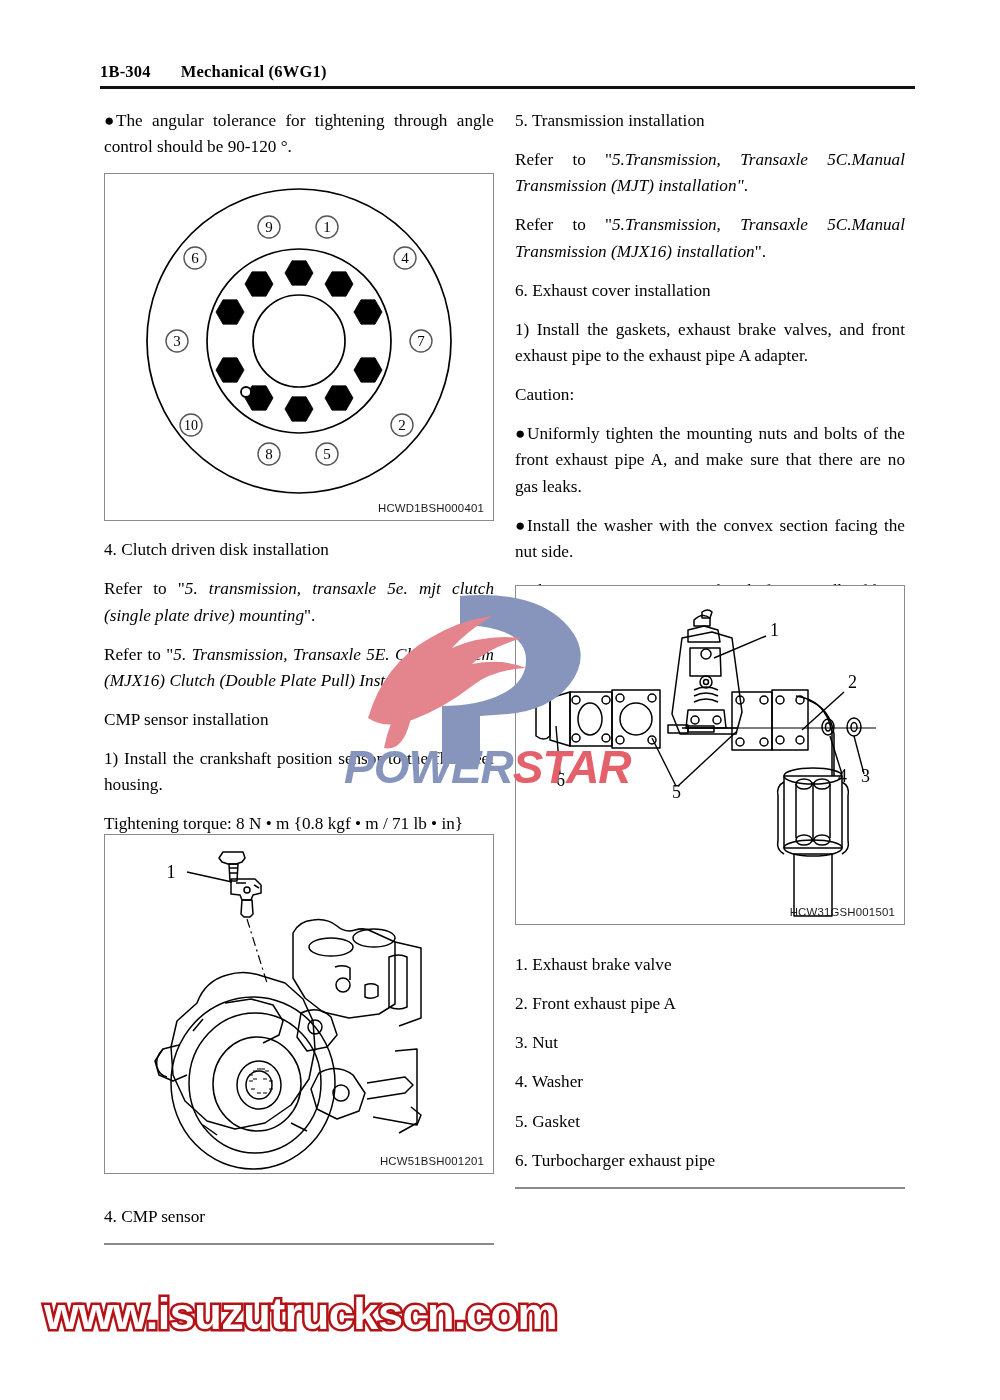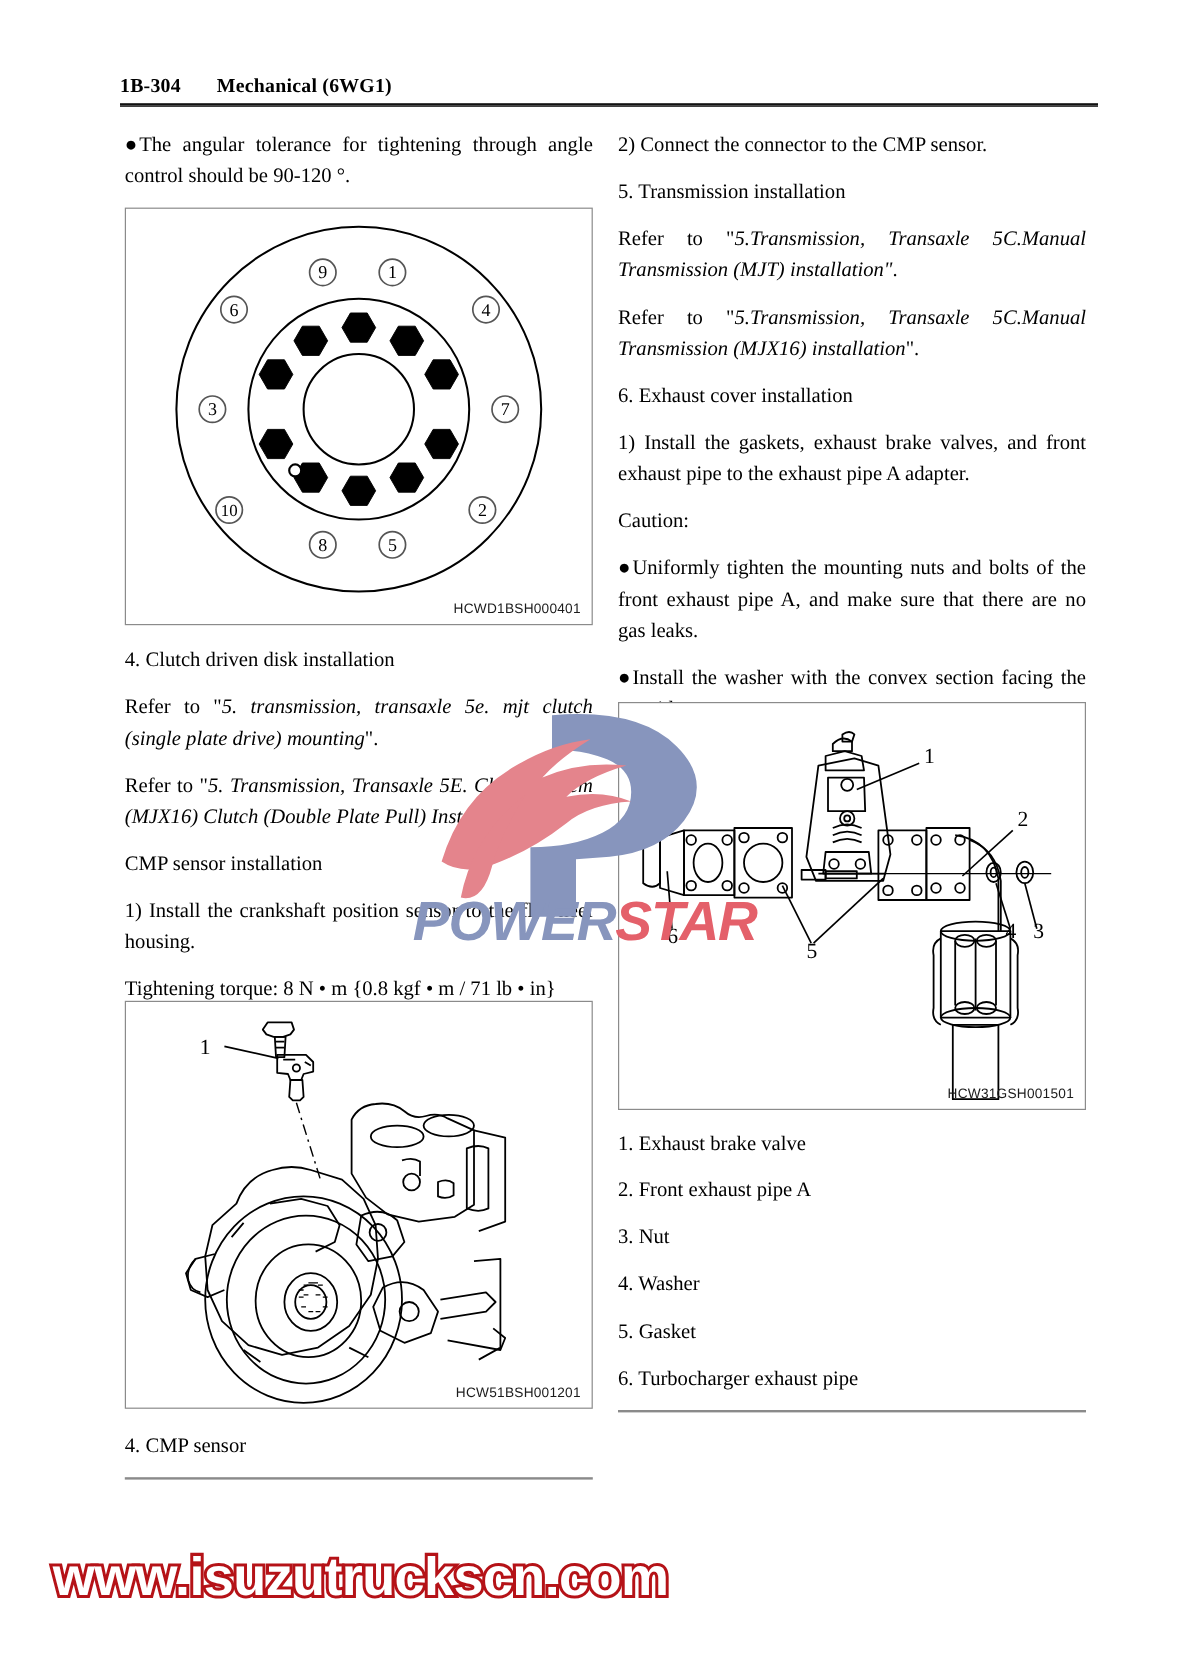--- a/index.html
+++ b/index.html
@@ -108,7 +108,6 @@
   </div>
 
   <div class="col col-right">
-    <p class="t nojust">2) Connect the connector to the CMP sensor.</p>
     <p class="t nojust">5. Transmission installation</p>
 
     <p class="t"><span>Refer to "</span><span class="i">5.Transmission, Transaxle 5C.Manual Transmission (MJT) installation"</span><span>.</span></p>

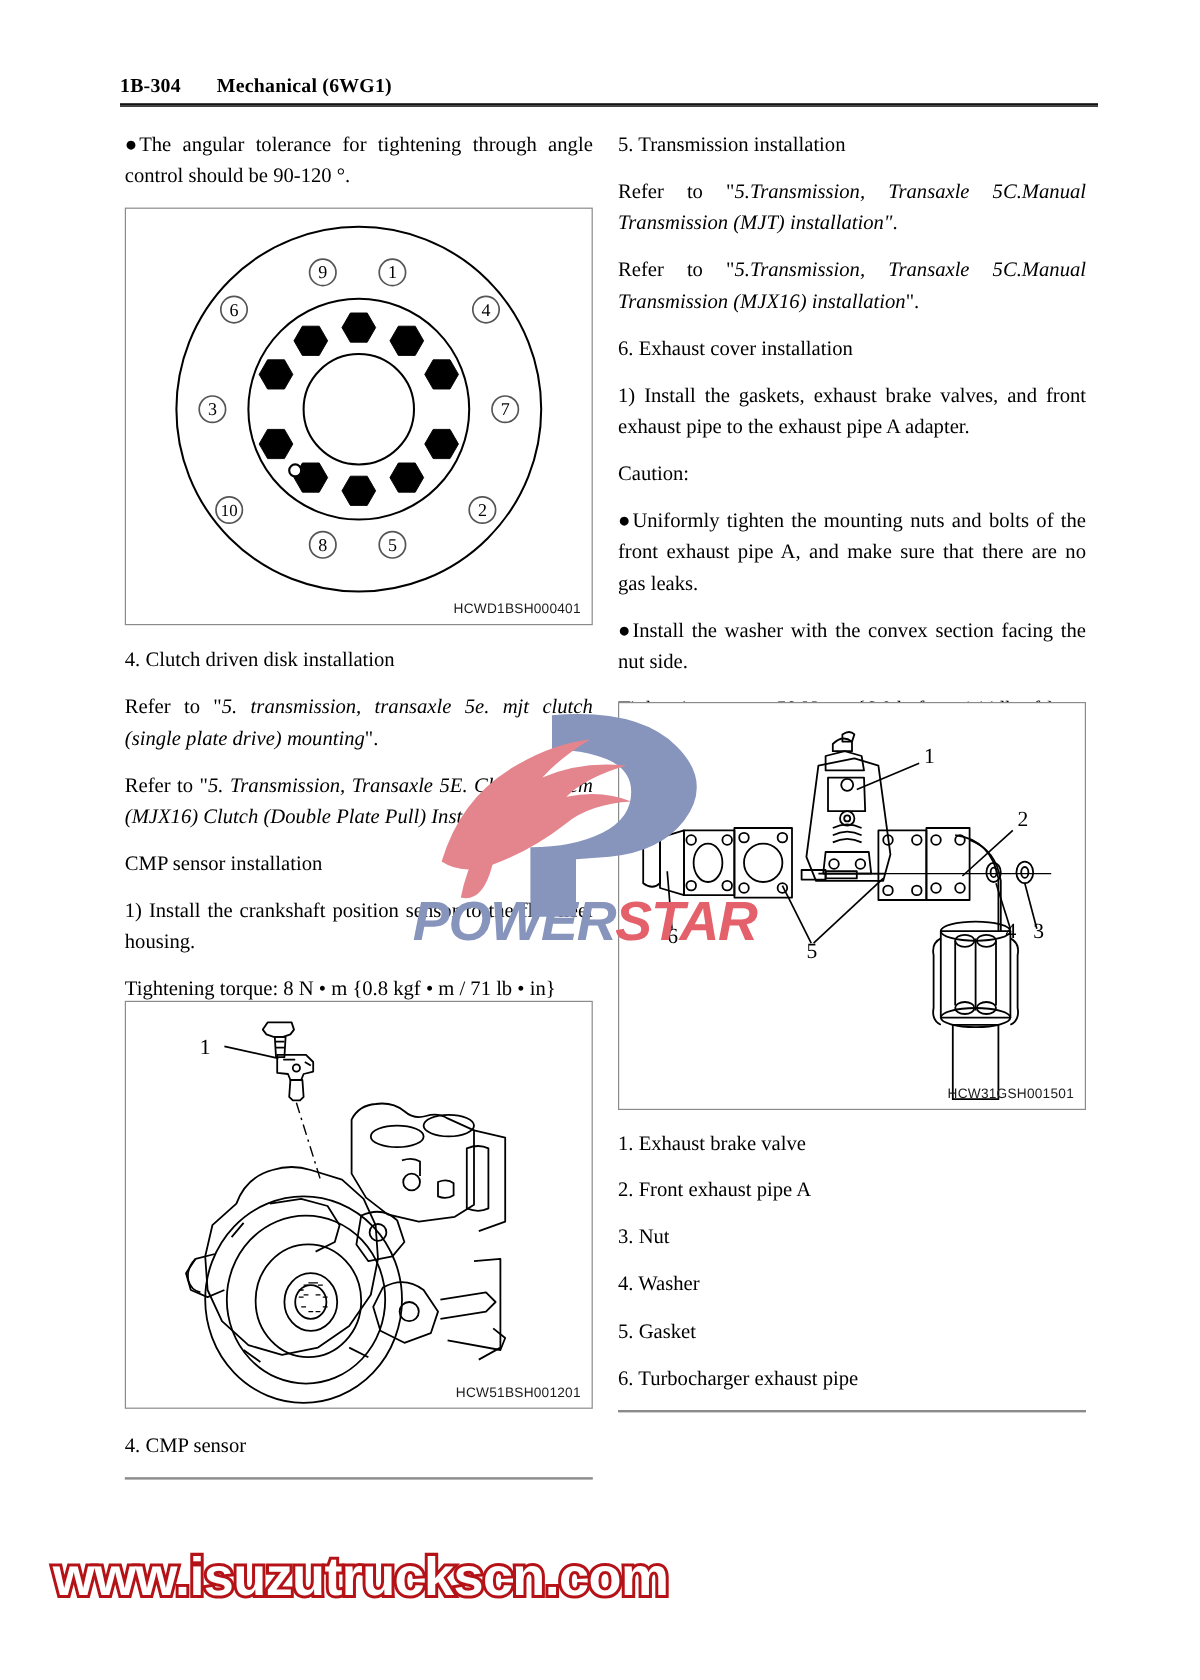--- a/index.html
+++ b/index.html
@@ -44,7 +44,7 @@
   #fig-exhaust{left:515px;top:585px;width:390px;height:340px;}
 
   
-  .caption-block{position:absolute;}
+  .caption-block{position:absolute;margin-top:12px;}
   .caption-line{font-size:17.2px;line-height:1.52;margin:0 0 13px 0;}
   .rule-grey{height:2px;background:#8a8a8a;width:100%;}
   #cap-cmp{left:104px;top:1192px;width:390px;}

